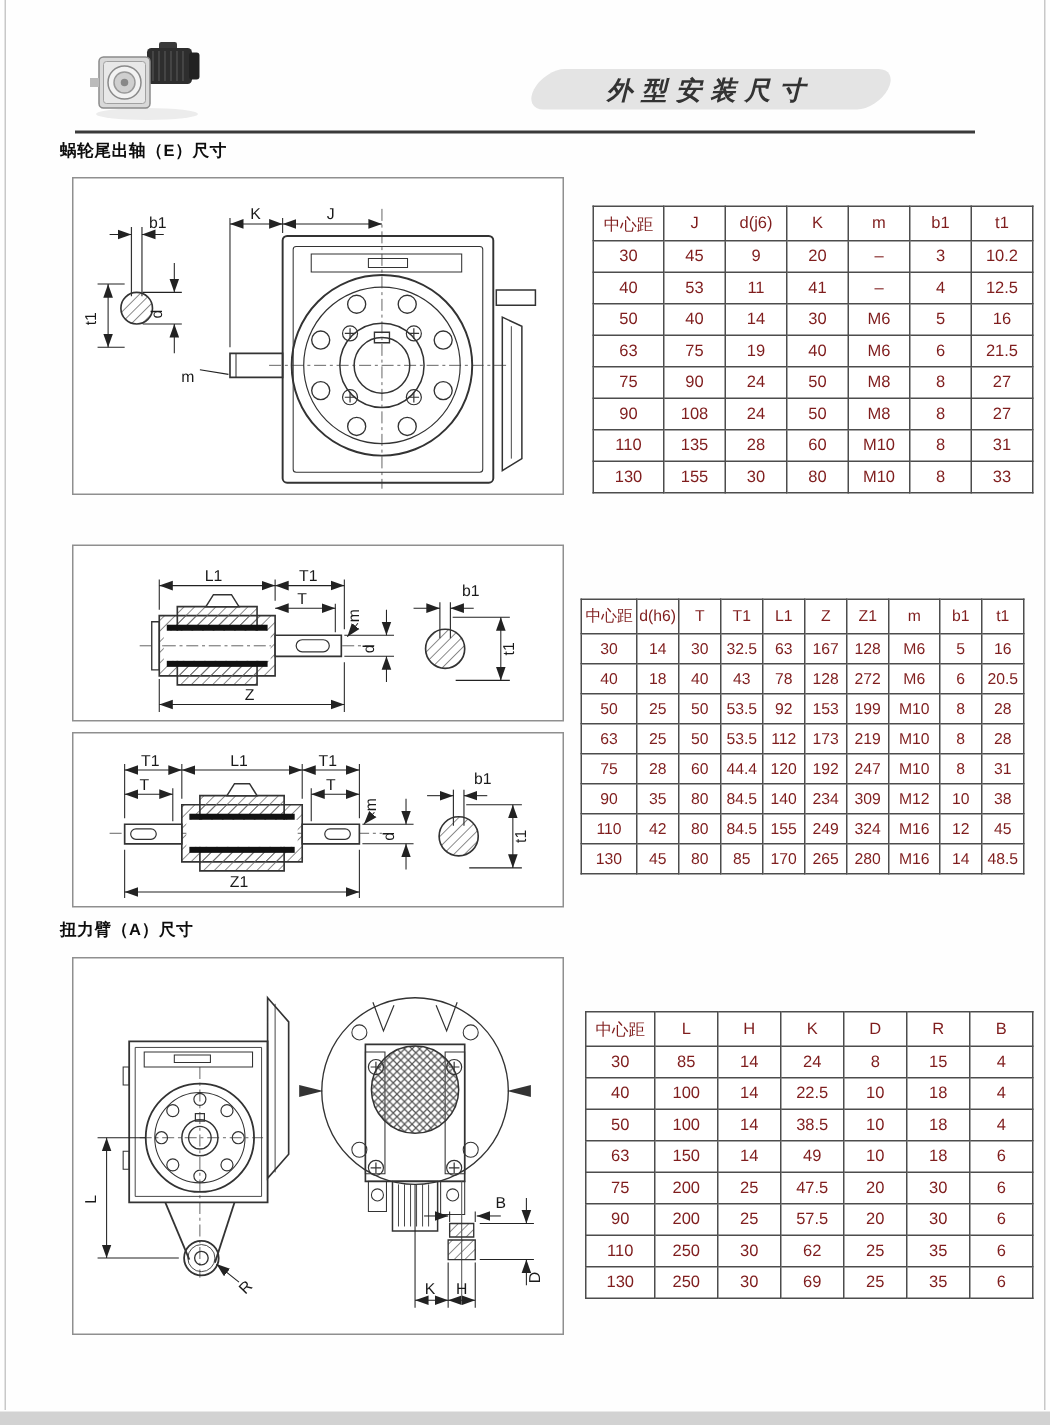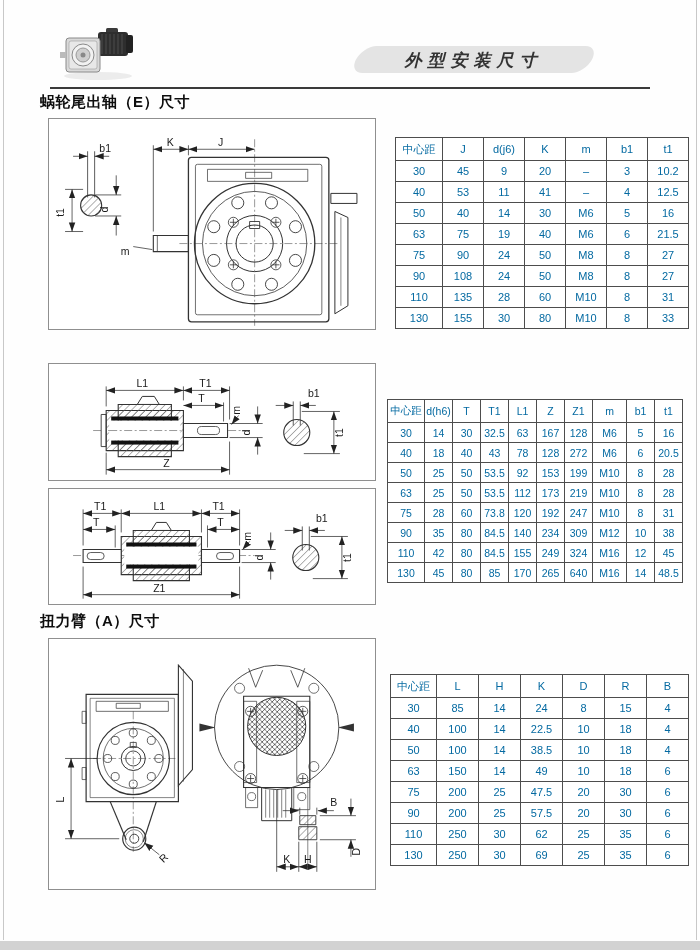--- a/index.html
+++ b/index.html
@@ -17,7 +17,7 @@
   .banner-text{position:absolute;left:0;right:0;top:3px;text-align:center;transform:skewX(28deg);
     font-style:italic;font-weight:bold;font-size:17px;letter-spacing:6px;color:#333;white-space:nowrap;}
   .header-rule{position:absolute;left:50px;top:87px;width:600px;height:2px;background:#3a3a3a;}
-  .sec-title{position:absolute;left:40px;font-size:15px;font-weight:bold;letter-spacing:.5px;color:#0d0d0d;white-space:nowrap;}
+  .sec-title{position:absolute;left:40px;font-size:11px;font-weight:bold;letter-spacing:.5px;color:#0d0d0d;white-space:nowrap;}
   #title-e{top:93px;} #title-dz{top:337px;} #title-a{top:612px;text-align:center;}
   .draw-box{position:absolute;border:1.5px solid #8f8f8f;background:#fff;box-sizing:border-box;}
   #box-e{left:48px;top:118px;width:328px;height:212px;}

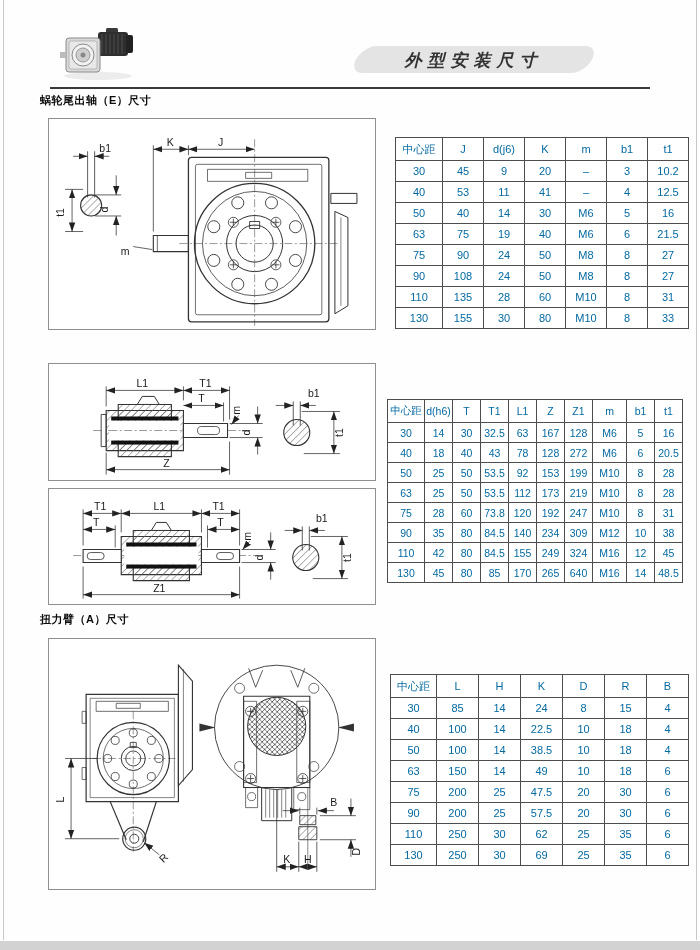--- a/index.html
+++ b/index.html
@@ -26,7 +26,7 @@
   #box-a{left:48px;top:638px;width:328px;height:252px;}
   .draw-box svg{display:block;width:100%;height:100%;}
   svg text{font-family:"Liberation Sans","DejaVu Sans",sans-serif;font-size:10.5px;fill:#1a1a1a;}
-  .dim-table{position:absolute;border-collapse:collapse;table-layout:fixed;background:#fff;color:#0369a1;}
+  .dim-table{position:absolute;border-collapse:collapse;table-layout:fixed;background:#fff;color:#7f1d1d;}
   .dim-table th,.dim-table td{border:1px solid #4d4d4d;font-weight:normal;font-size:11px;text-align:center;padding:0;overflow:hidden;white-space:nowrap;}
   #table-e{left:395px;top:137px;width:286px;}
   #table-e th{height:22px;width:40px} #table-e td{height:20px}

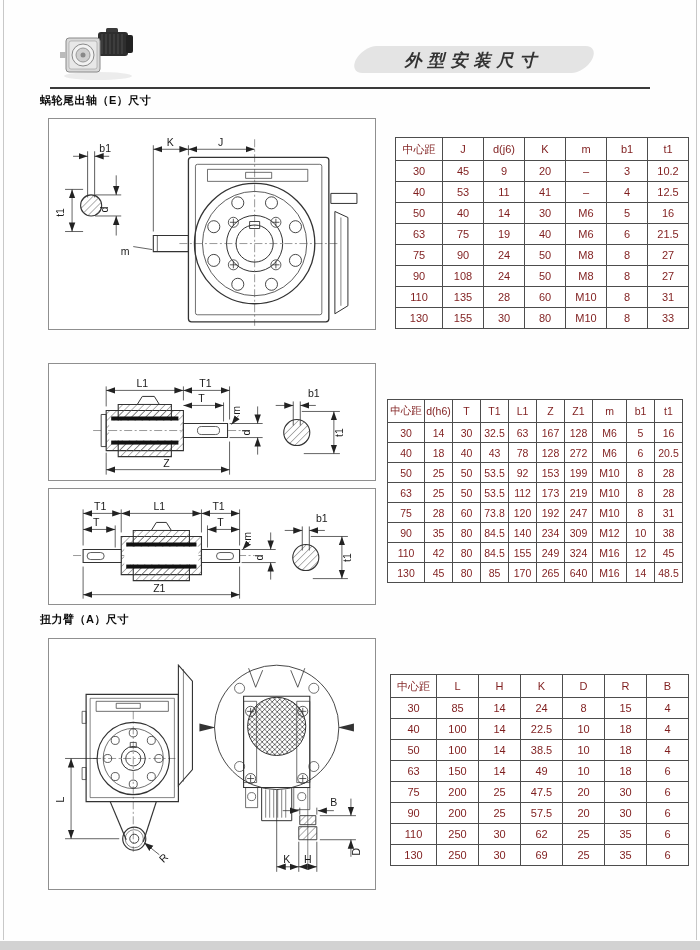--- a/index.html
+++ b/index.html
@@ -449,7 +449,7 @@
           <td>75</td>
           <td>28</td>
           <td>60</td>
-          <td>73.8</td>
+          <td>44.4</td>
           <td>120</td>
           <td>192</td>
           <td>247</td>

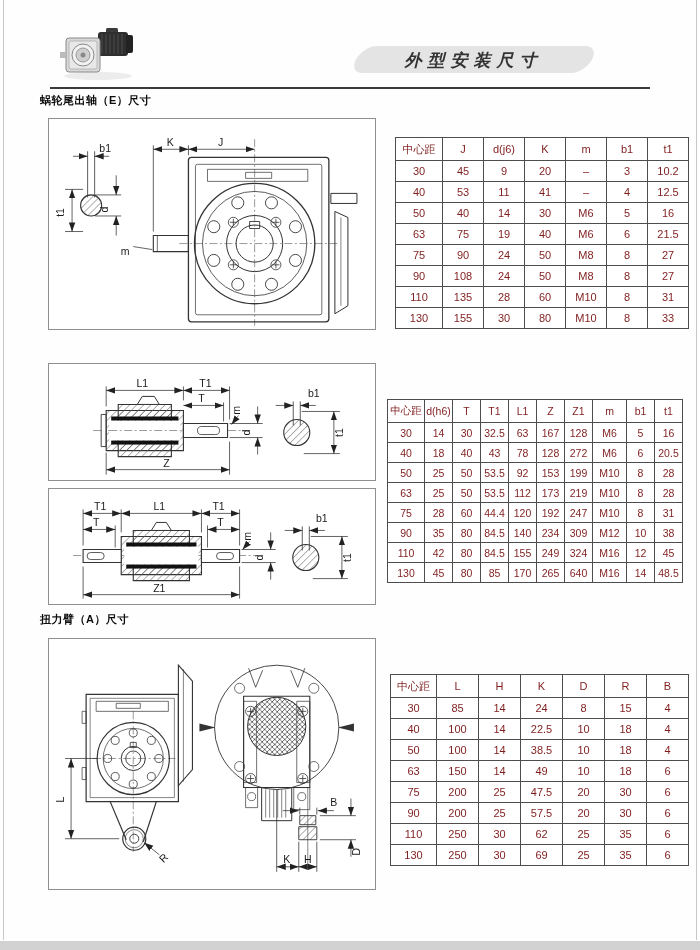--- a/index.html
+++ b/index.html
@@ -488,7 +488,7 @@
           <td>85</td>
           <td>170</td>
           <td>265</td>
-          <td>640</td>
+          <td>280</td>
           <td>M16</td>
           <td>14</td>
           <td>48.5</td>

